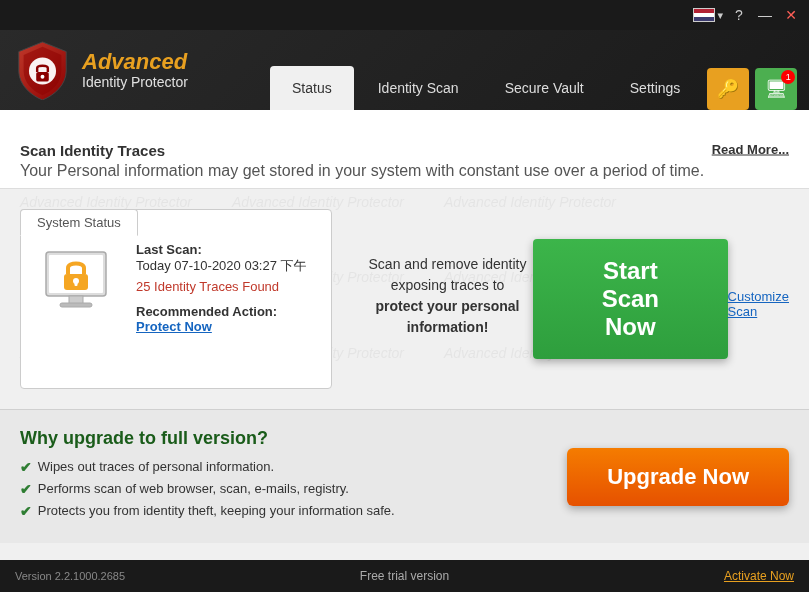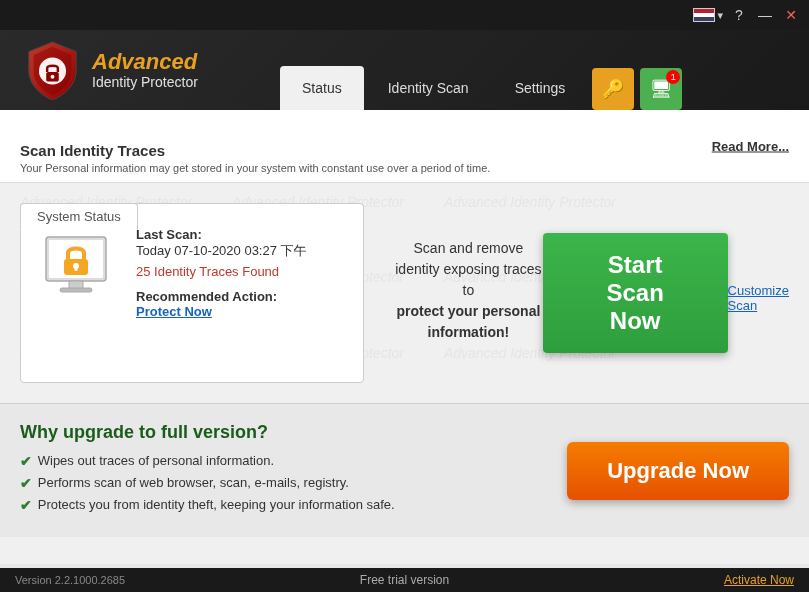--- a/index.html
+++ b/index.html
@@ -54,7 +54,6 @@
       height: 80px;
       display: flex;
       align-items: center;
-      padding-left: 10px;
     }
     .logo-area {
       width: 270px;

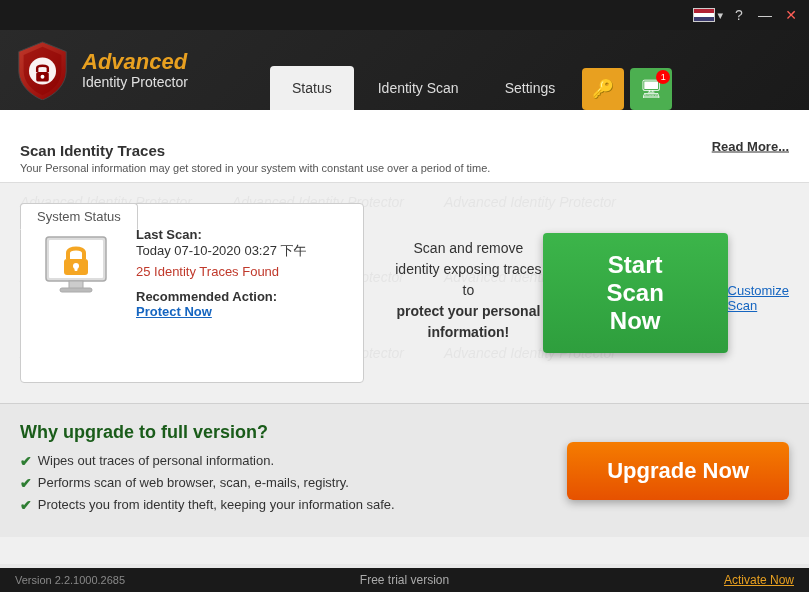--- a/index.html
+++ b/index.html
@@ -442,6 +442,7 @@
   <div class="nav-tabs">
     <button class="nav-tab active">Status</button>
     <button class="nav-tab">Identity Scan</button>
+    <button class="nav-tab">Secure Vault</button>
     <button class="nav-tab">Settings</button>
 
     <div class="nav-icon-btn nav-icon-key">

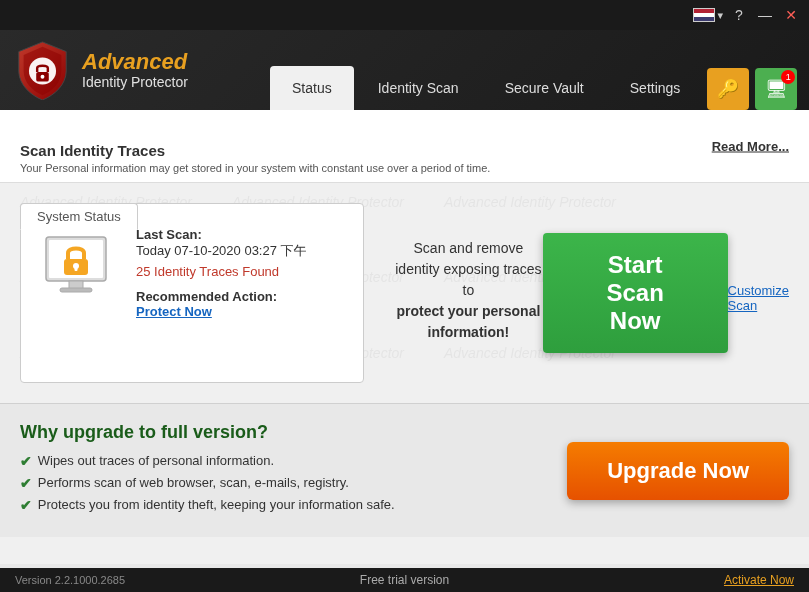--- a/index.html
+++ b/index.html
@@ -185,7 +185,7 @@
       margin-top: 20px;
     }
     .info-bar-desc {
-      font-size: 11px;
+      font-size: 16px;
       color: #555;
     }
     .read-more {

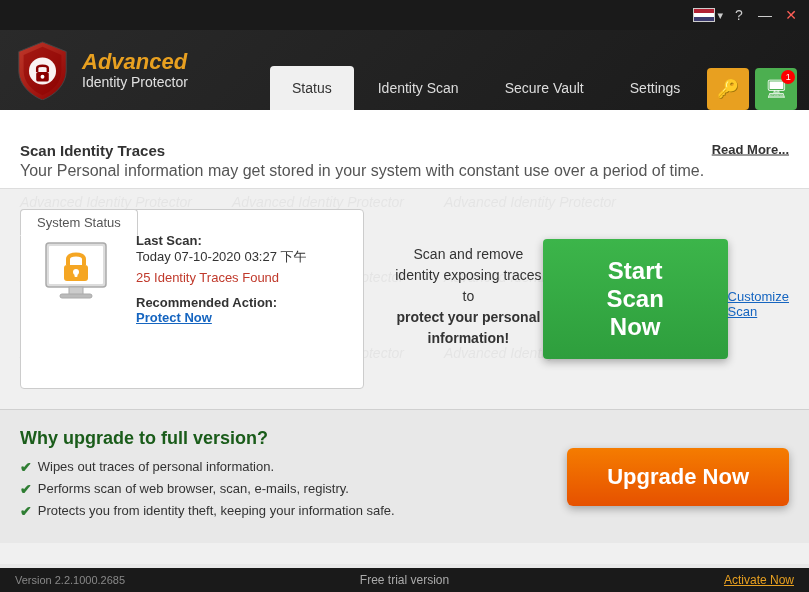--- a/index.html
+++ b/index.html
@@ -212,7 +212,7 @@
       background: white;
       border: 1px solid #ccc;
       border-radius: 4px;
-      width: 344px;
+      width: 312px;
       min-height: 180px;
       position: relative;
     }

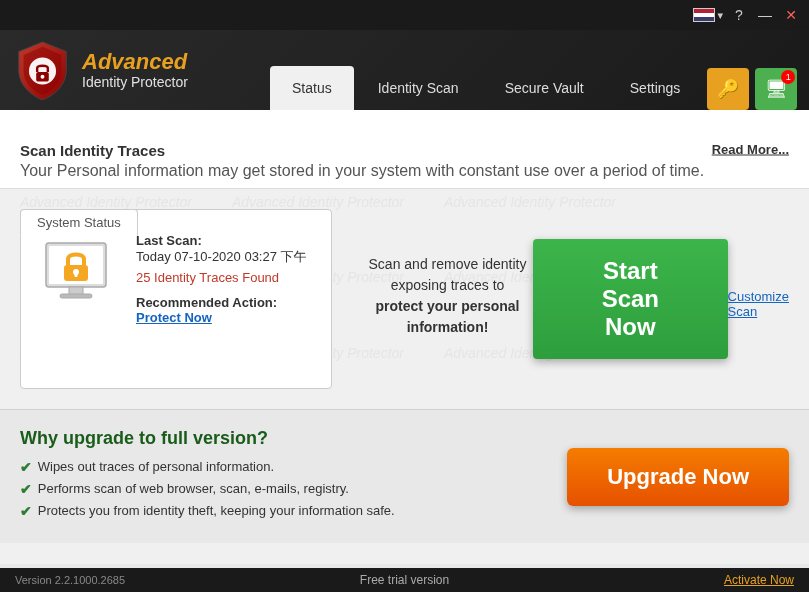--- a/index.html
+++ b/index.html
@@ -230,7 +230,7 @@
       z-index: 1;
     }
     .status-card-body {
-      padding: 23px 15px 15px 15px;
+      padding: 32px 15px 15px 15px;
       display: flex;
       align-items: flex-start;
       gap: 20px;

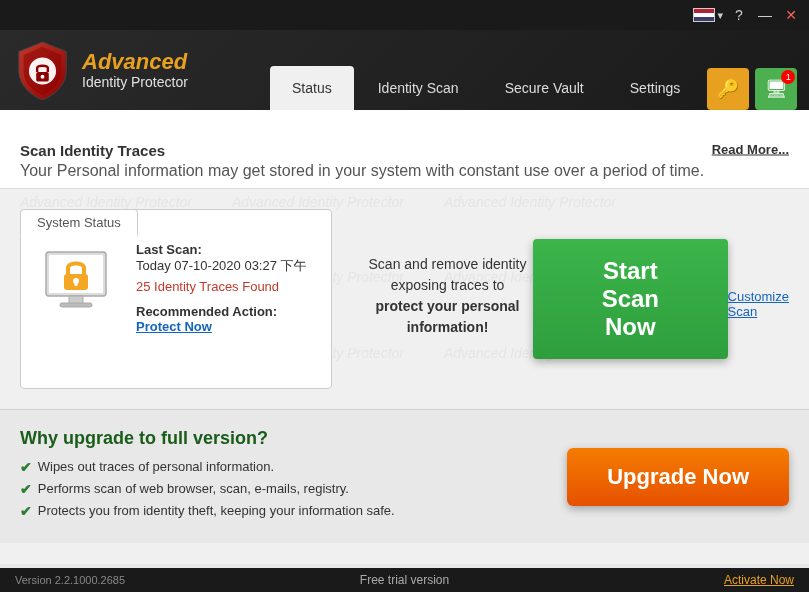--- a/index.html
+++ b/index.html
@@ -371,7 +371,7 @@
     
     .status-bar {
       background: #1a1a1a;
-      height: 24px;
+      height: 32px;
       display: flex;
       align-items: center;
       padding: 0 15px;

